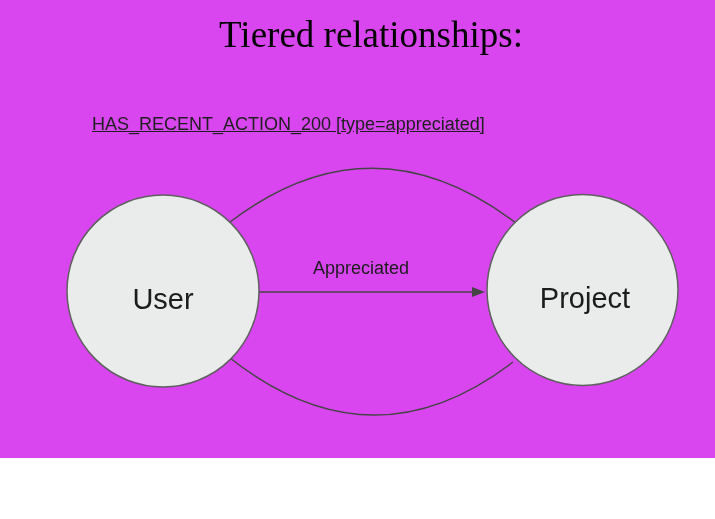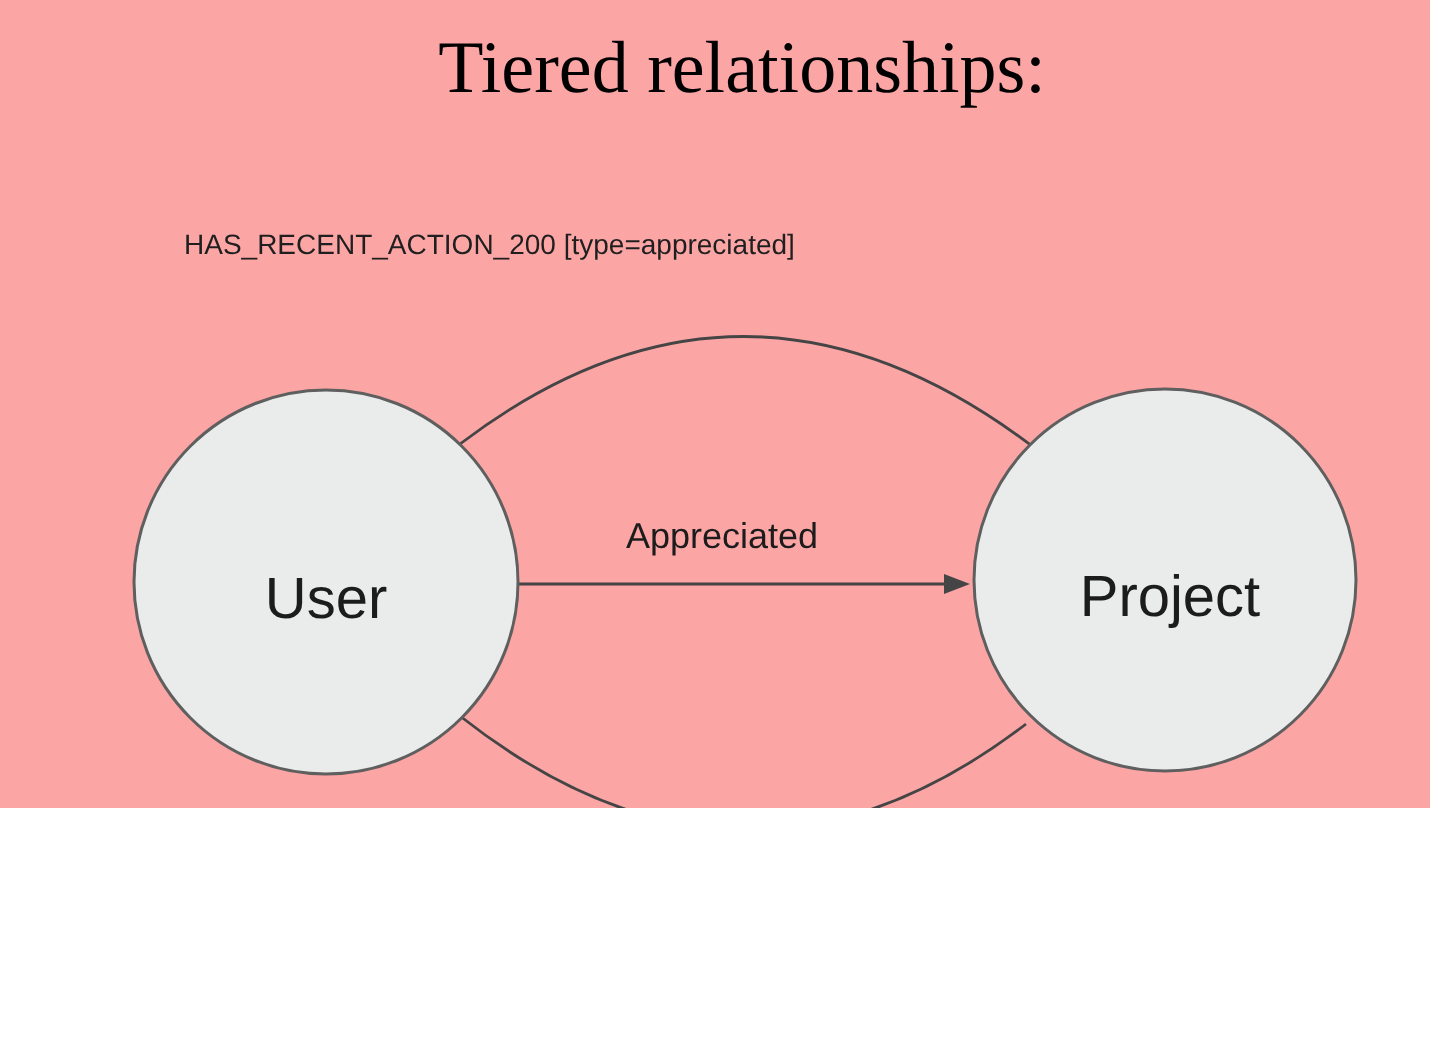--- a/index.html
+++ b/index.html
@@ -10,8 +10,8 @@
   .canvas {
     position: relative;
     width: 715px;
-    height: 404px;
-    background: #fca5a5;
+    height: 458px;
+    background: #d946ef;
     overflow: hidden;
     font-family: "Liberation Sans", sans-serif;
   }

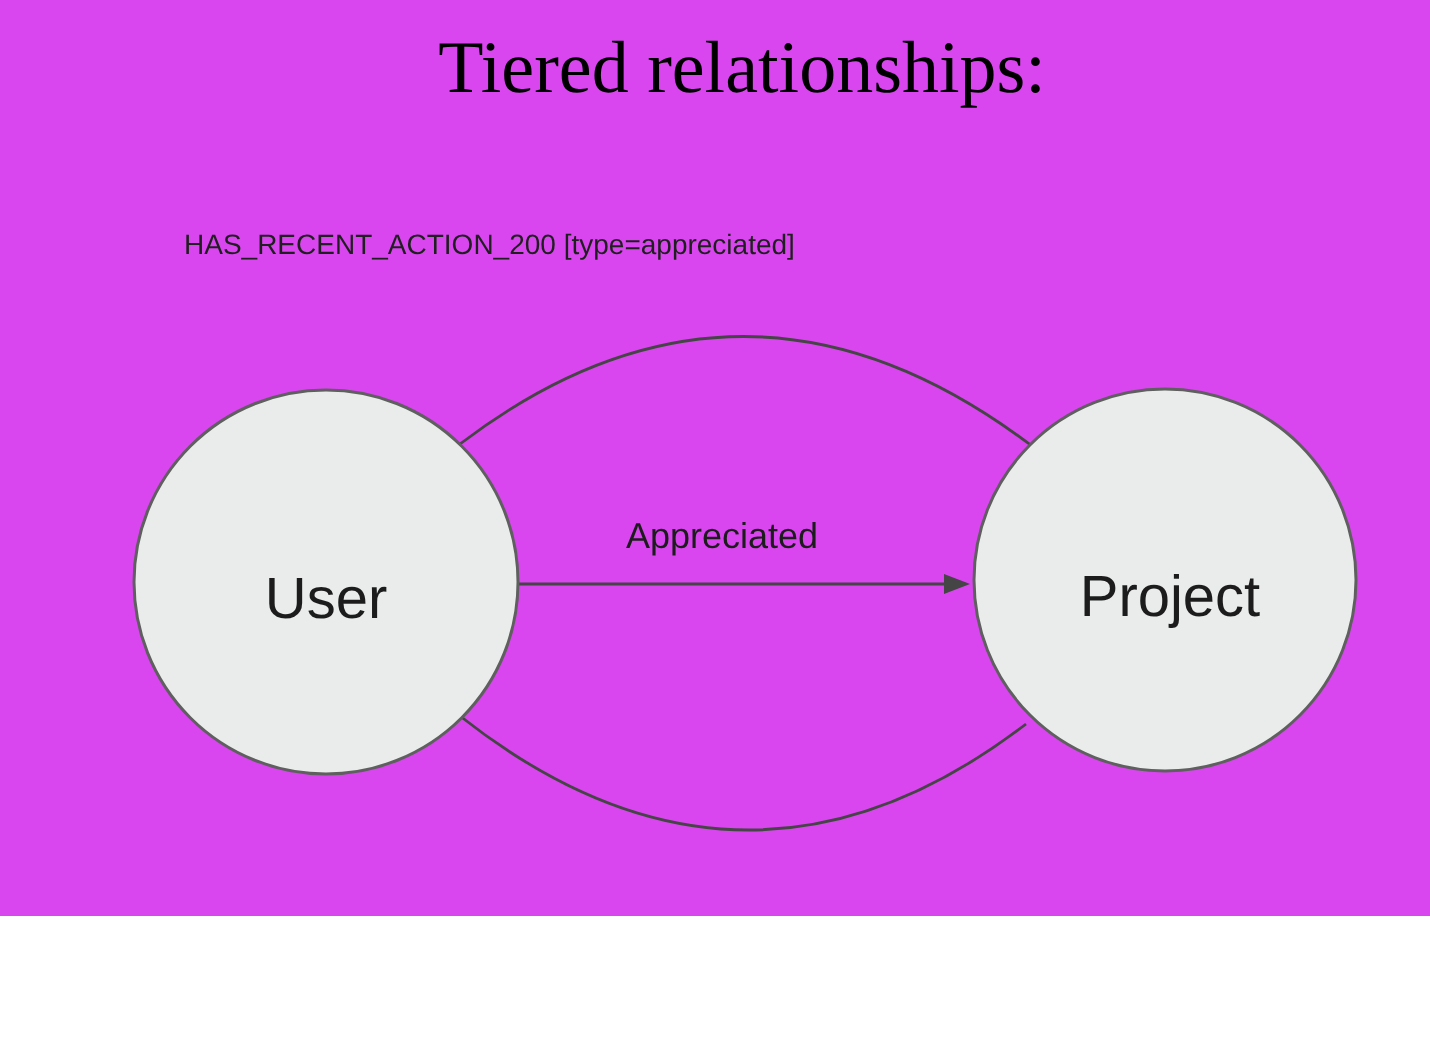--- a/index.html
+++ b/index.html
@@ -28,10 +28,11 @@
   }
   .edge-label {
     position: absolute;
-    font-size: 14px;
+    font-size: 18px;
     line-height: 1.2;
     color: #1f1f1f;
     white-space: nowrap;
+    text-decoration: underline;
   }
   .edge-label.top {
     left: 92px;

